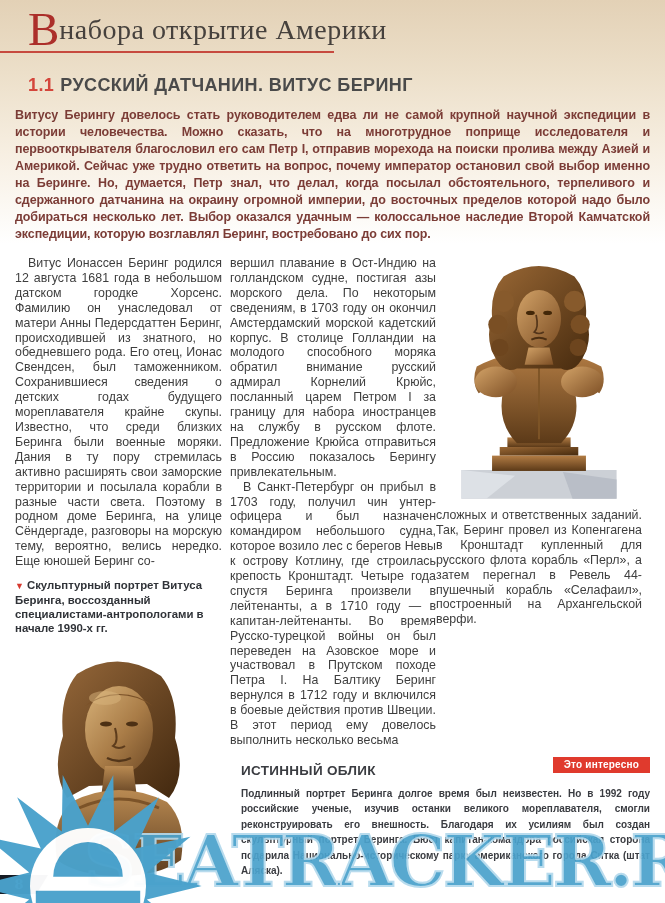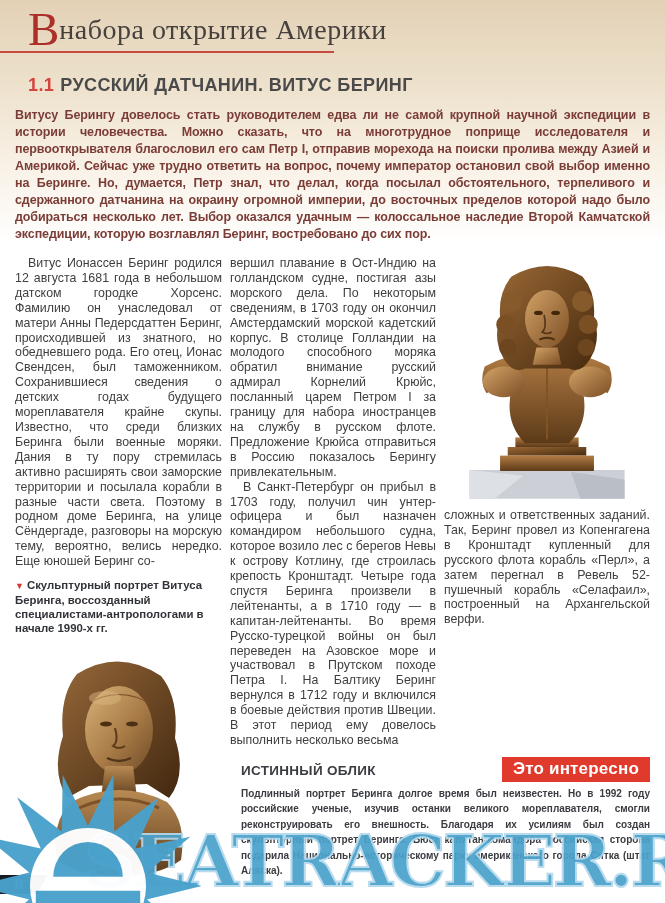--- a/index.html
+++ b/index.html
@@ -31,7 +31,7 @@
   .cols { display:flex; gap:8px; margin:13px 15px 0 15px; }
   .col-left { width:207px; display:flex; flex-direction:column; }
   .right-group { flex:1; display:flex; flex-direction:column; }
-  .two-cols { display:flex; gap:8px; }
+  .two-cols { display:flex; }
   .two-cols .col { width:206px; }
 
   .body-copy { font-size:12.4px; line-height:14.9px; text-align:justify; color:#3e3e3e; hyphens:auto; }

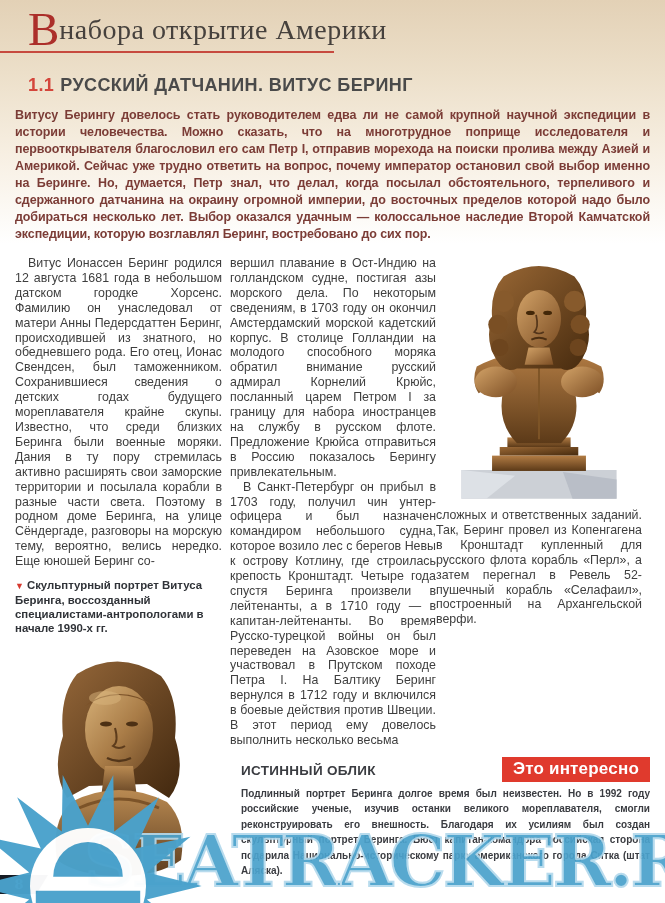--- a/index.html
+++ b/index.html
@@ -176,7 +176,7 @@
               </svg>
             </div>
             <div class="body-copy" style="margin-top:9px;">
-              <p>сложных и ответственных заданий. Так, Беринг провел из Копенгагена в Кронштадт купленный для русского флота корабль «Перл», а затем перегнал в Ревель 52-пушечный корабль «Селафаил», построенный на Архангельской верфи.</p>
+              <p>сложных и ответственных заданий. Так, Беринг провел из Копенгагена в Кронштадт купленный для русского флота корабль «Перл», а затем перегнал в Ревель 44-пушечный корабль «Селафаил», построенный на Архангельской верфи.</p>
             </div>
           </div>
         </div>

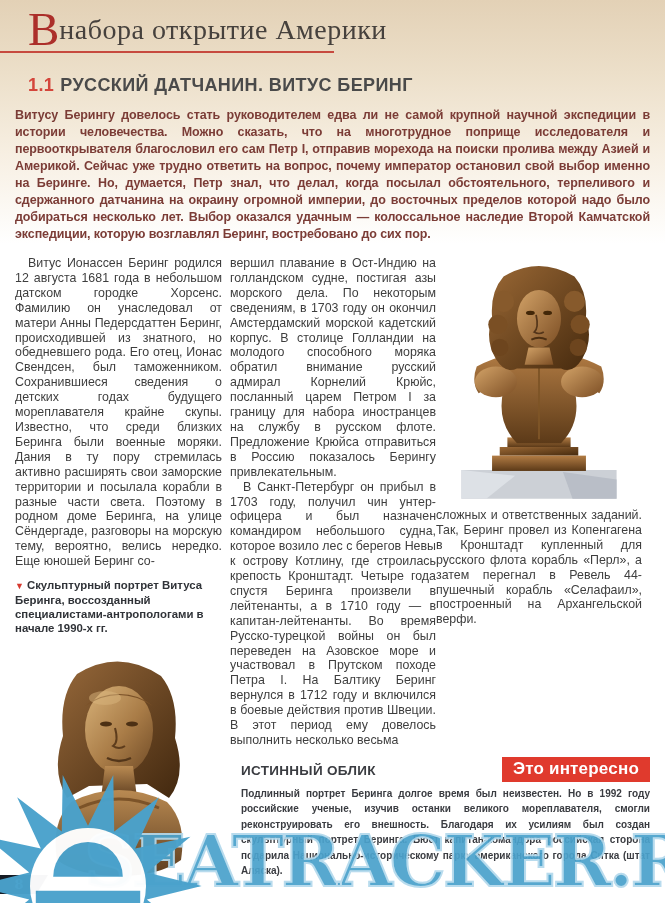--- a/index.html
+++ b/index.html
@@ -48,7 +48,7 @@
   .info-box { position:relative; margin-top:13px; padding-left:11px; }
   .info-badge {
     position:absolute; top:-4px; right:0;
-    background:#e03a2d; color:#ffffff; font-weight:bold; font-size:17px;
+    background:#e03a2d; color:#ffffff; font-weight:bold; font-size:10px;
     padding:2px 11px 3px; letter-spacing:.2px;
   }
   .info-title { font-size:13.5px; font-weight:bold; color:#3a3c41; letter-spacing:.3px; margin-top:2px; }

